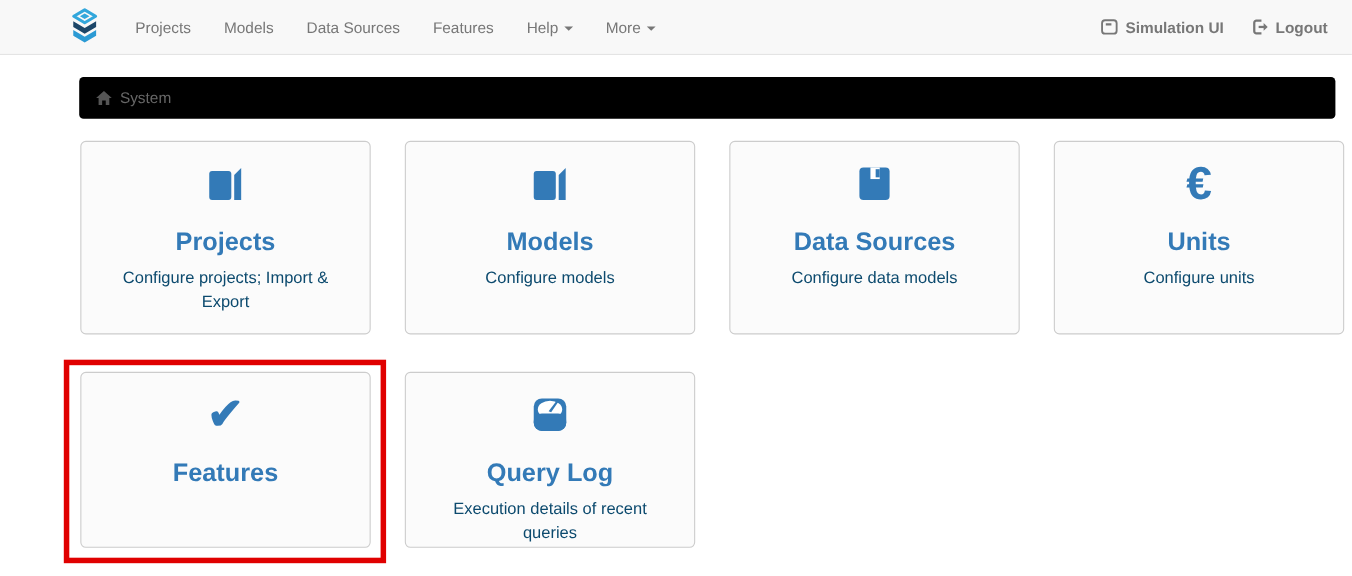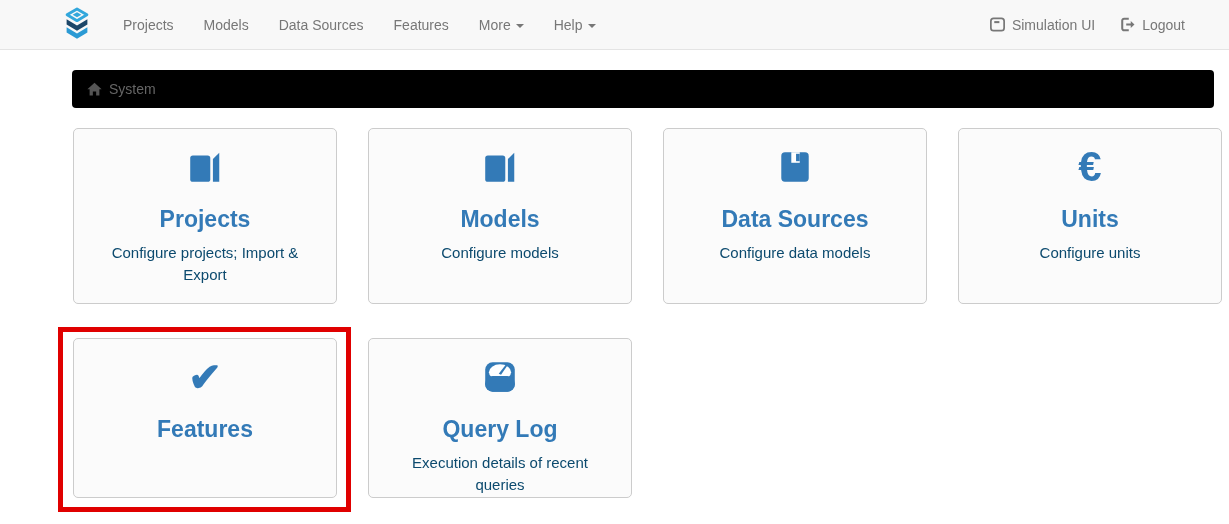--- a/index.html
+++ b/index.html
@@ -126,13 +126,13 @@
         </li>
         <li>
           <a>
+            <span>Help</span>
+            <span class="caret"></span>
+          </a>
+        </li>
+        <li>
+          <a>
             <span>More</span>
-            <span class="caret"></span>
-          </a>
-        </li>
-        <li>
-          <a>
-            <span>Help</span>
             <span class="caret"></span>
           </a>
         </li>

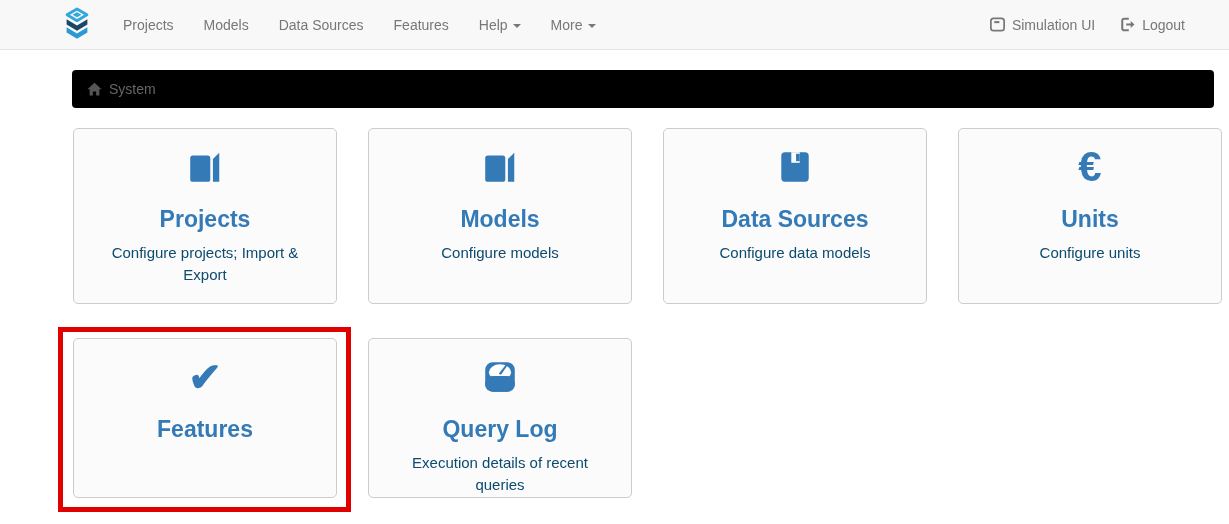--- a/index.html
+++ b/index.html
@@ -28,7 +28,7 @@
     border-left: 4px solid transparent; border-right: 4px solid transparent;
     border-top: 4px solid #777;
   }
-  .nav-right { display: flex; align-items: center; padding-right: 44px; }
+  .nav-right { display: flex; align-items: center; padding-right: 22px; font-weight: bold; }
   .nav-right a {
     display: flex; align-items: center; gap: 6px;
     padding: 15px 12px; font-size: 14px; color: #777; text-decoration: none; cursor: pointer;

